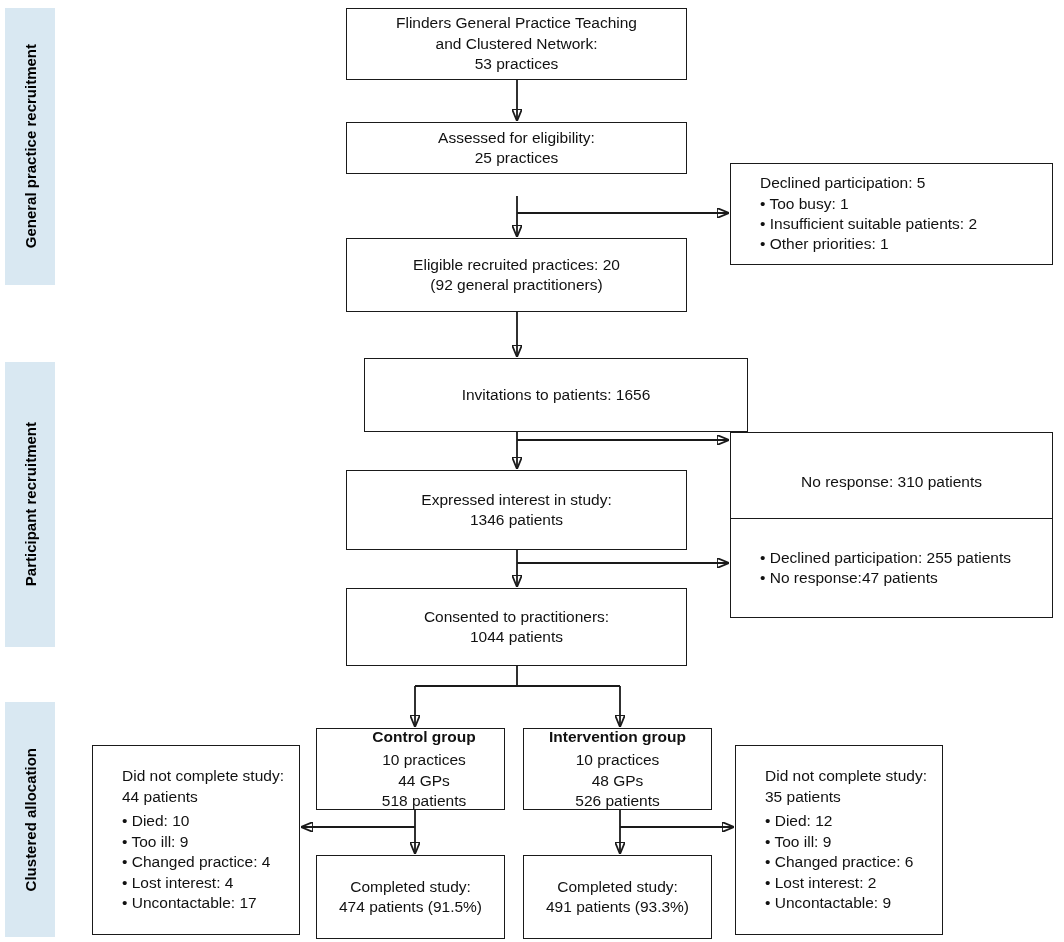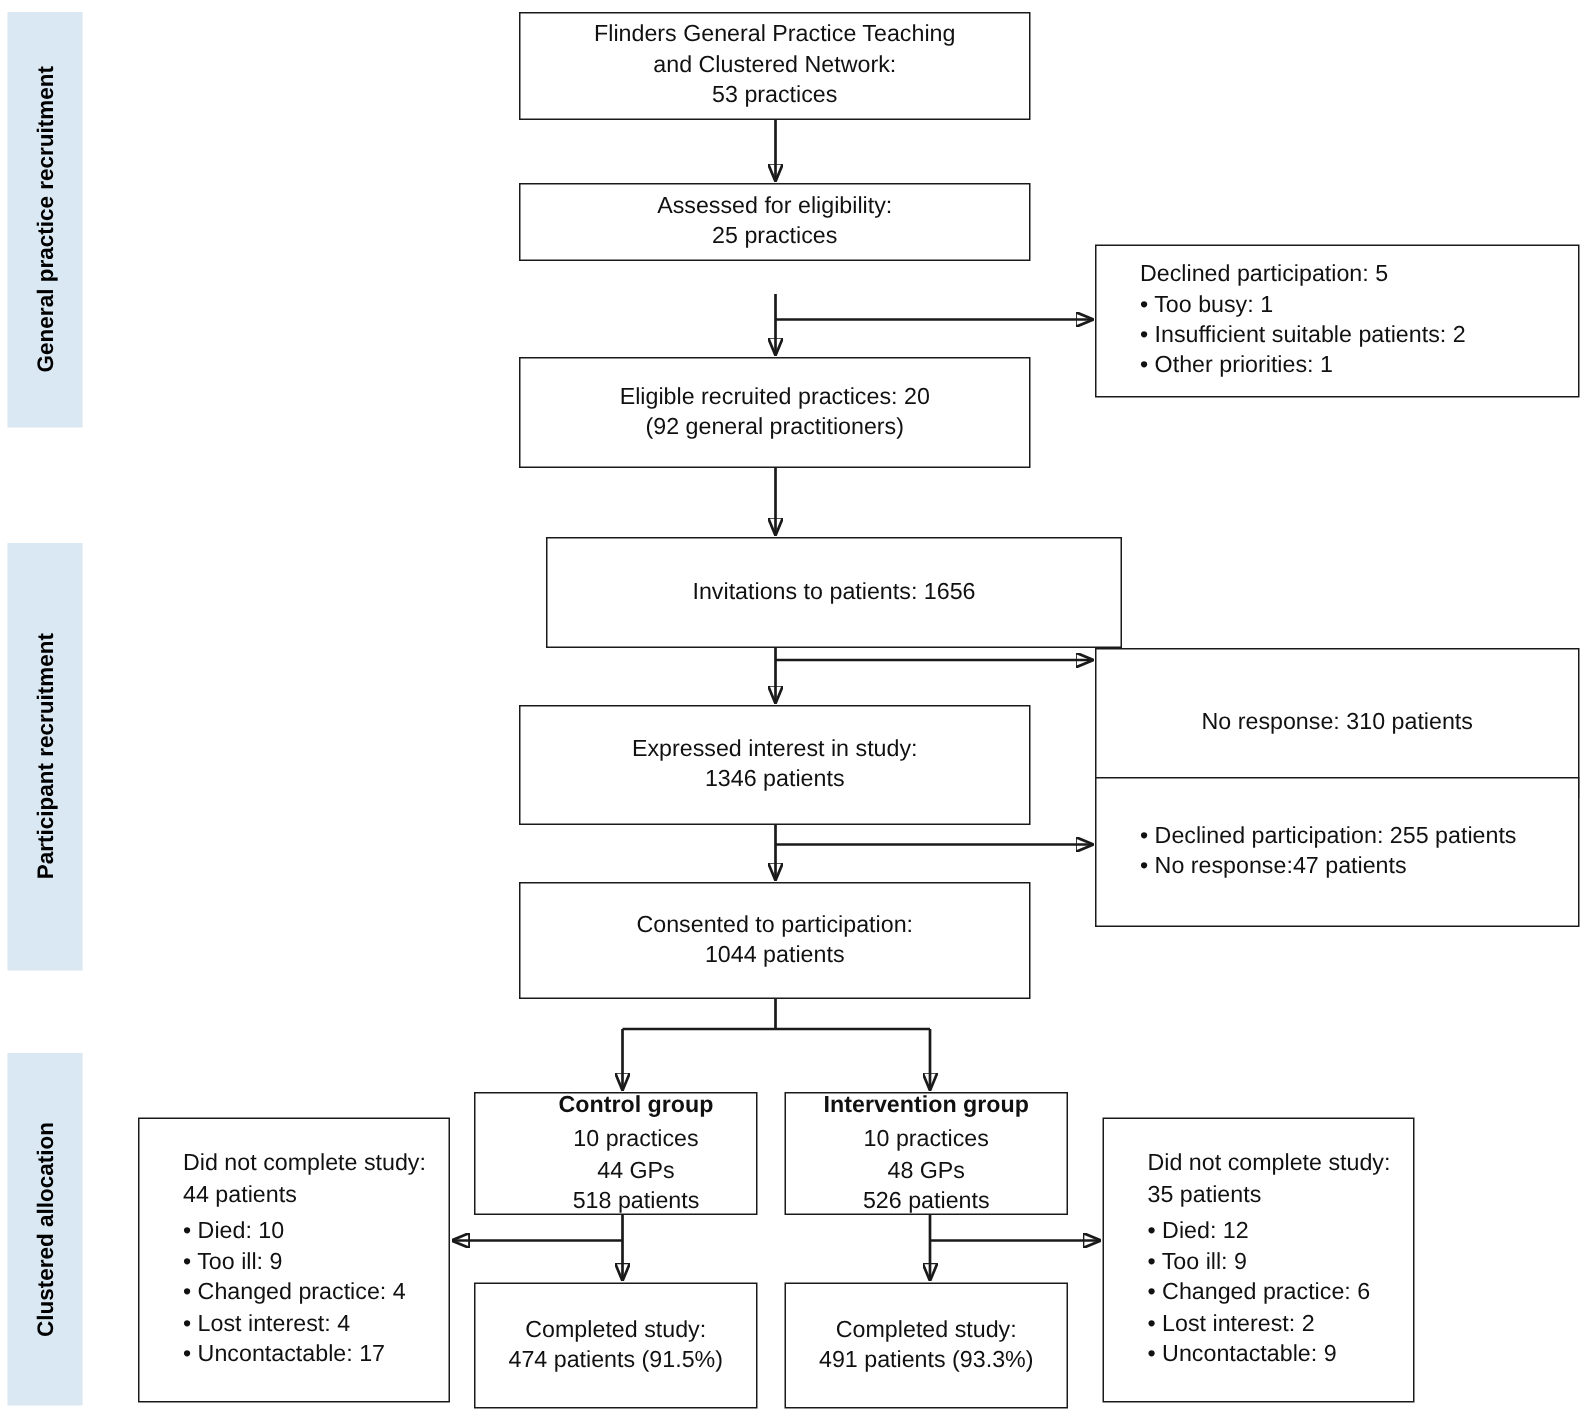--- a/index.html
+++ b/index.html
@@ -117,7 +117,7 @@
   </div>
 
   <div class="box" style="left:346px;top:588px;width:341px;height:78px;">
-    <div>Consented to participation:</div>
+    <div>Consented to practitioners:</div>
     <div>1044 patients</div>
   </div>
 

